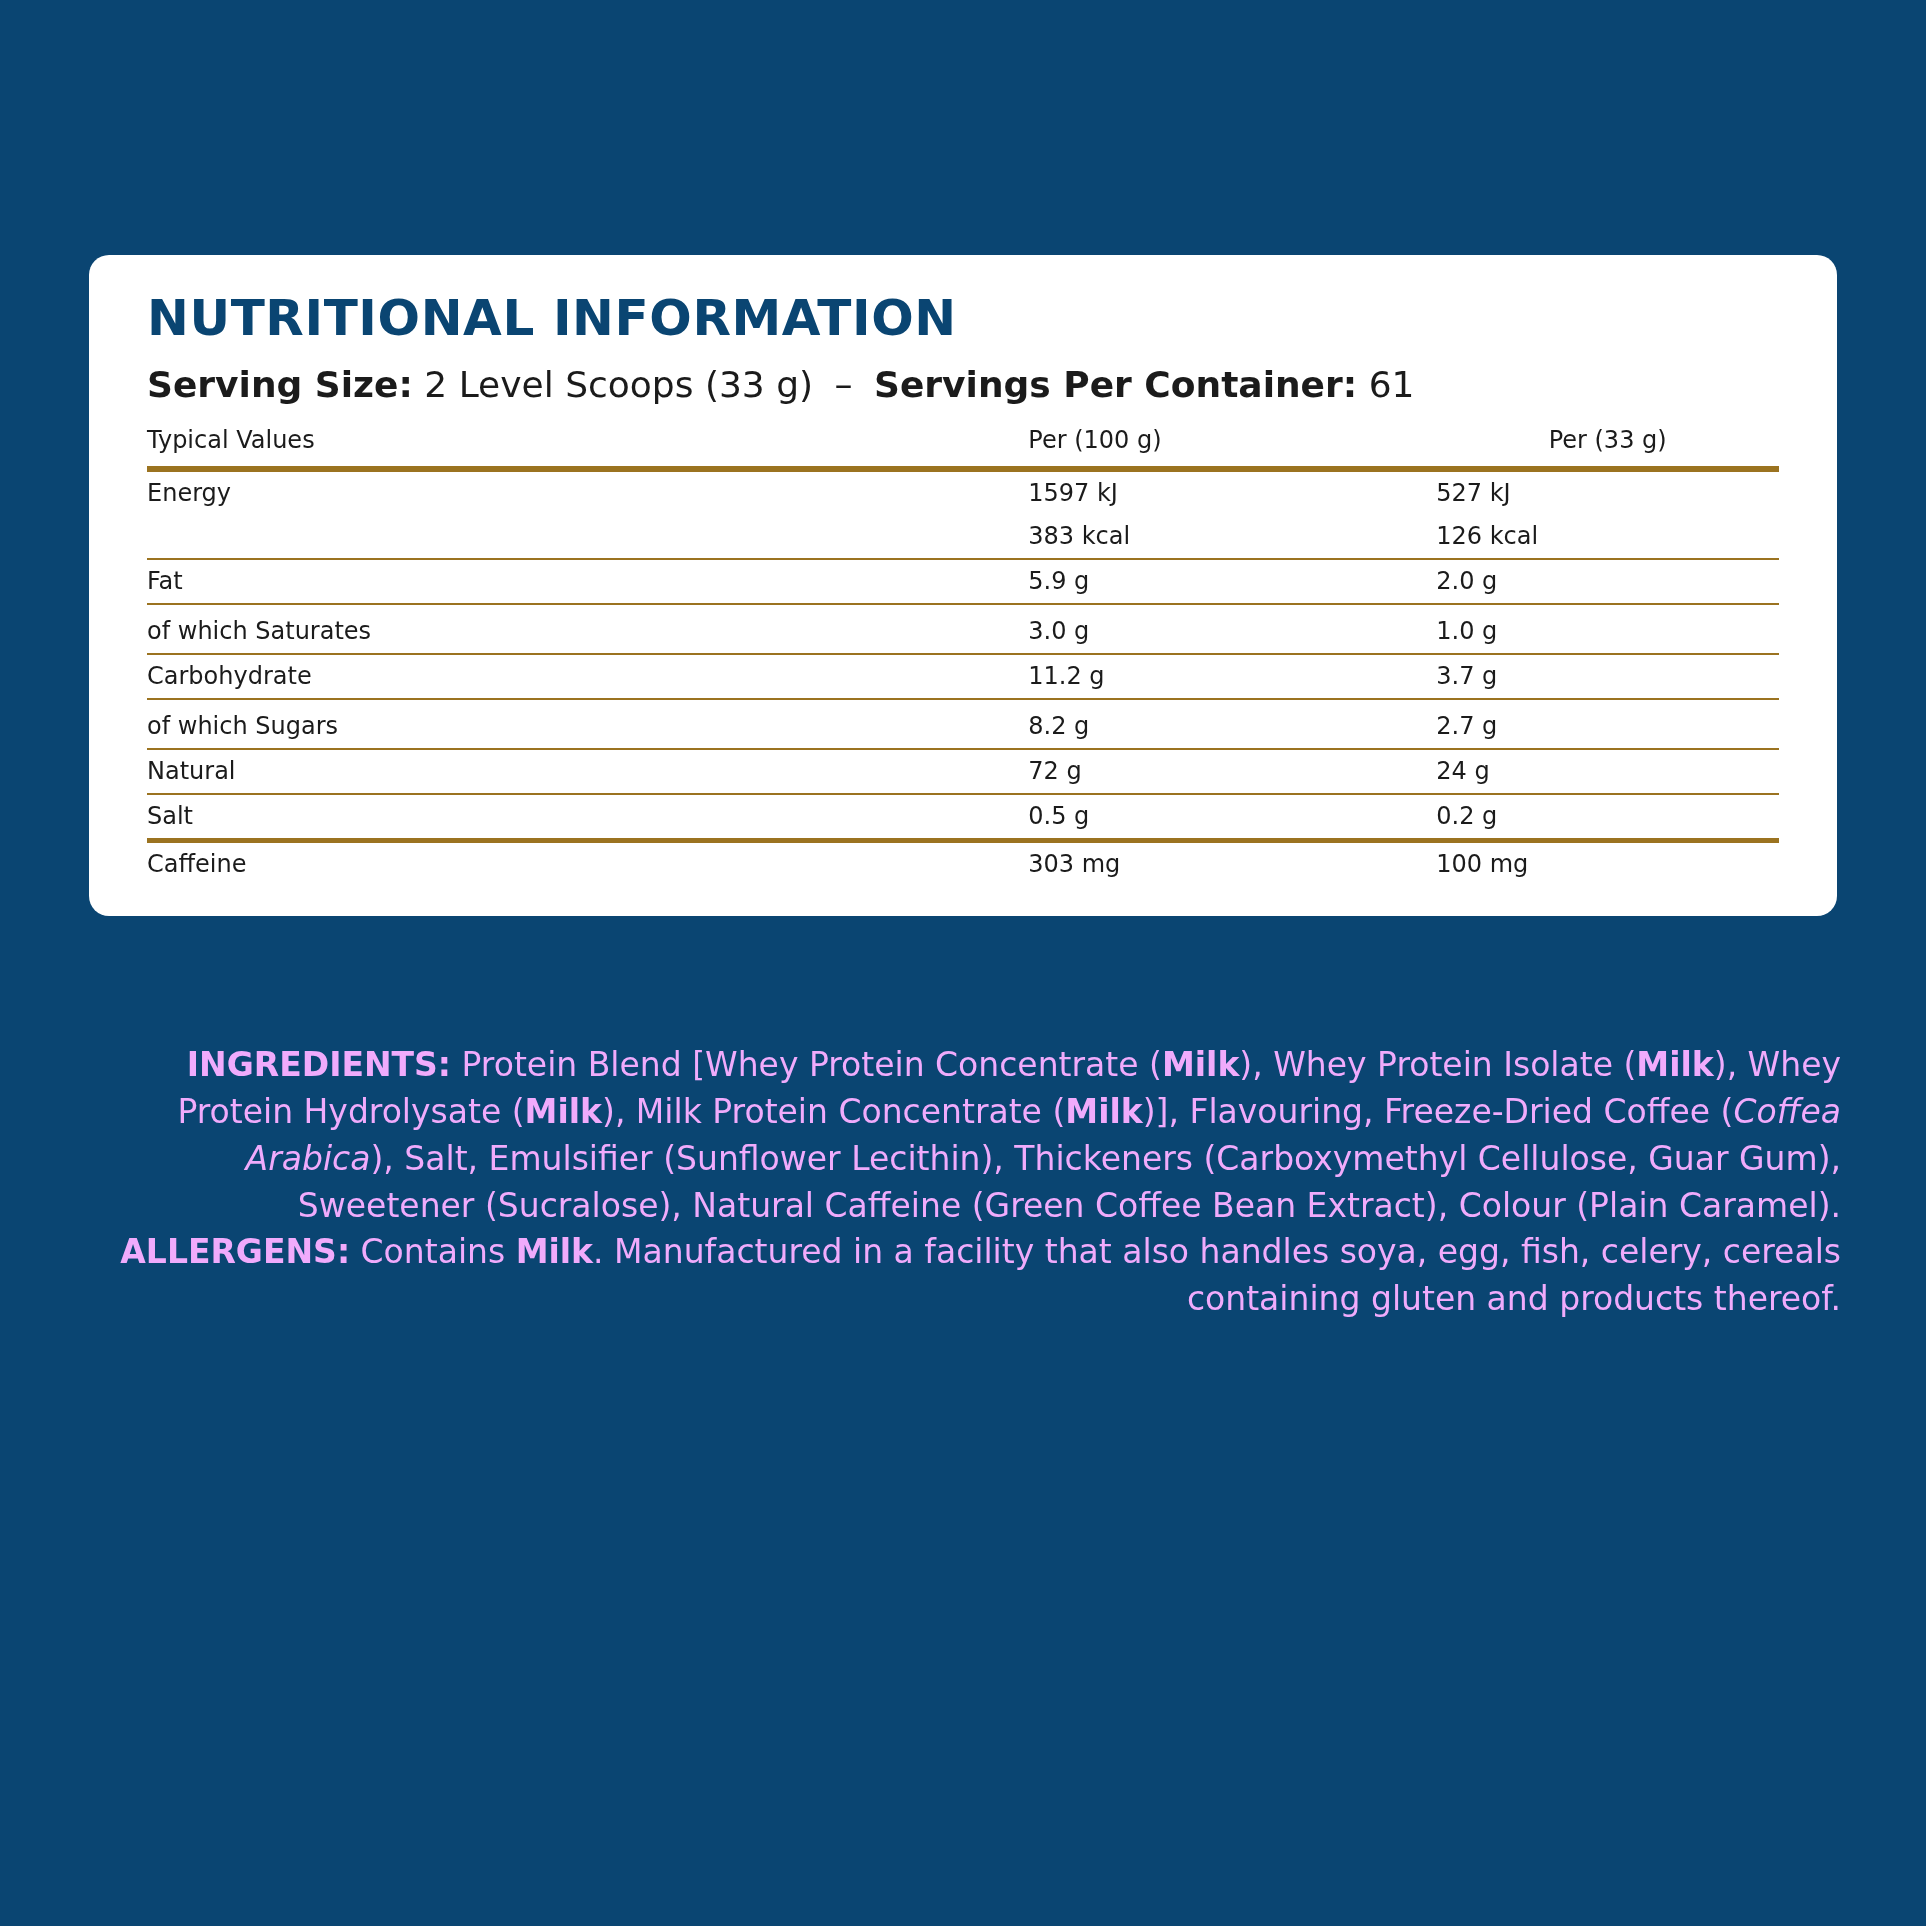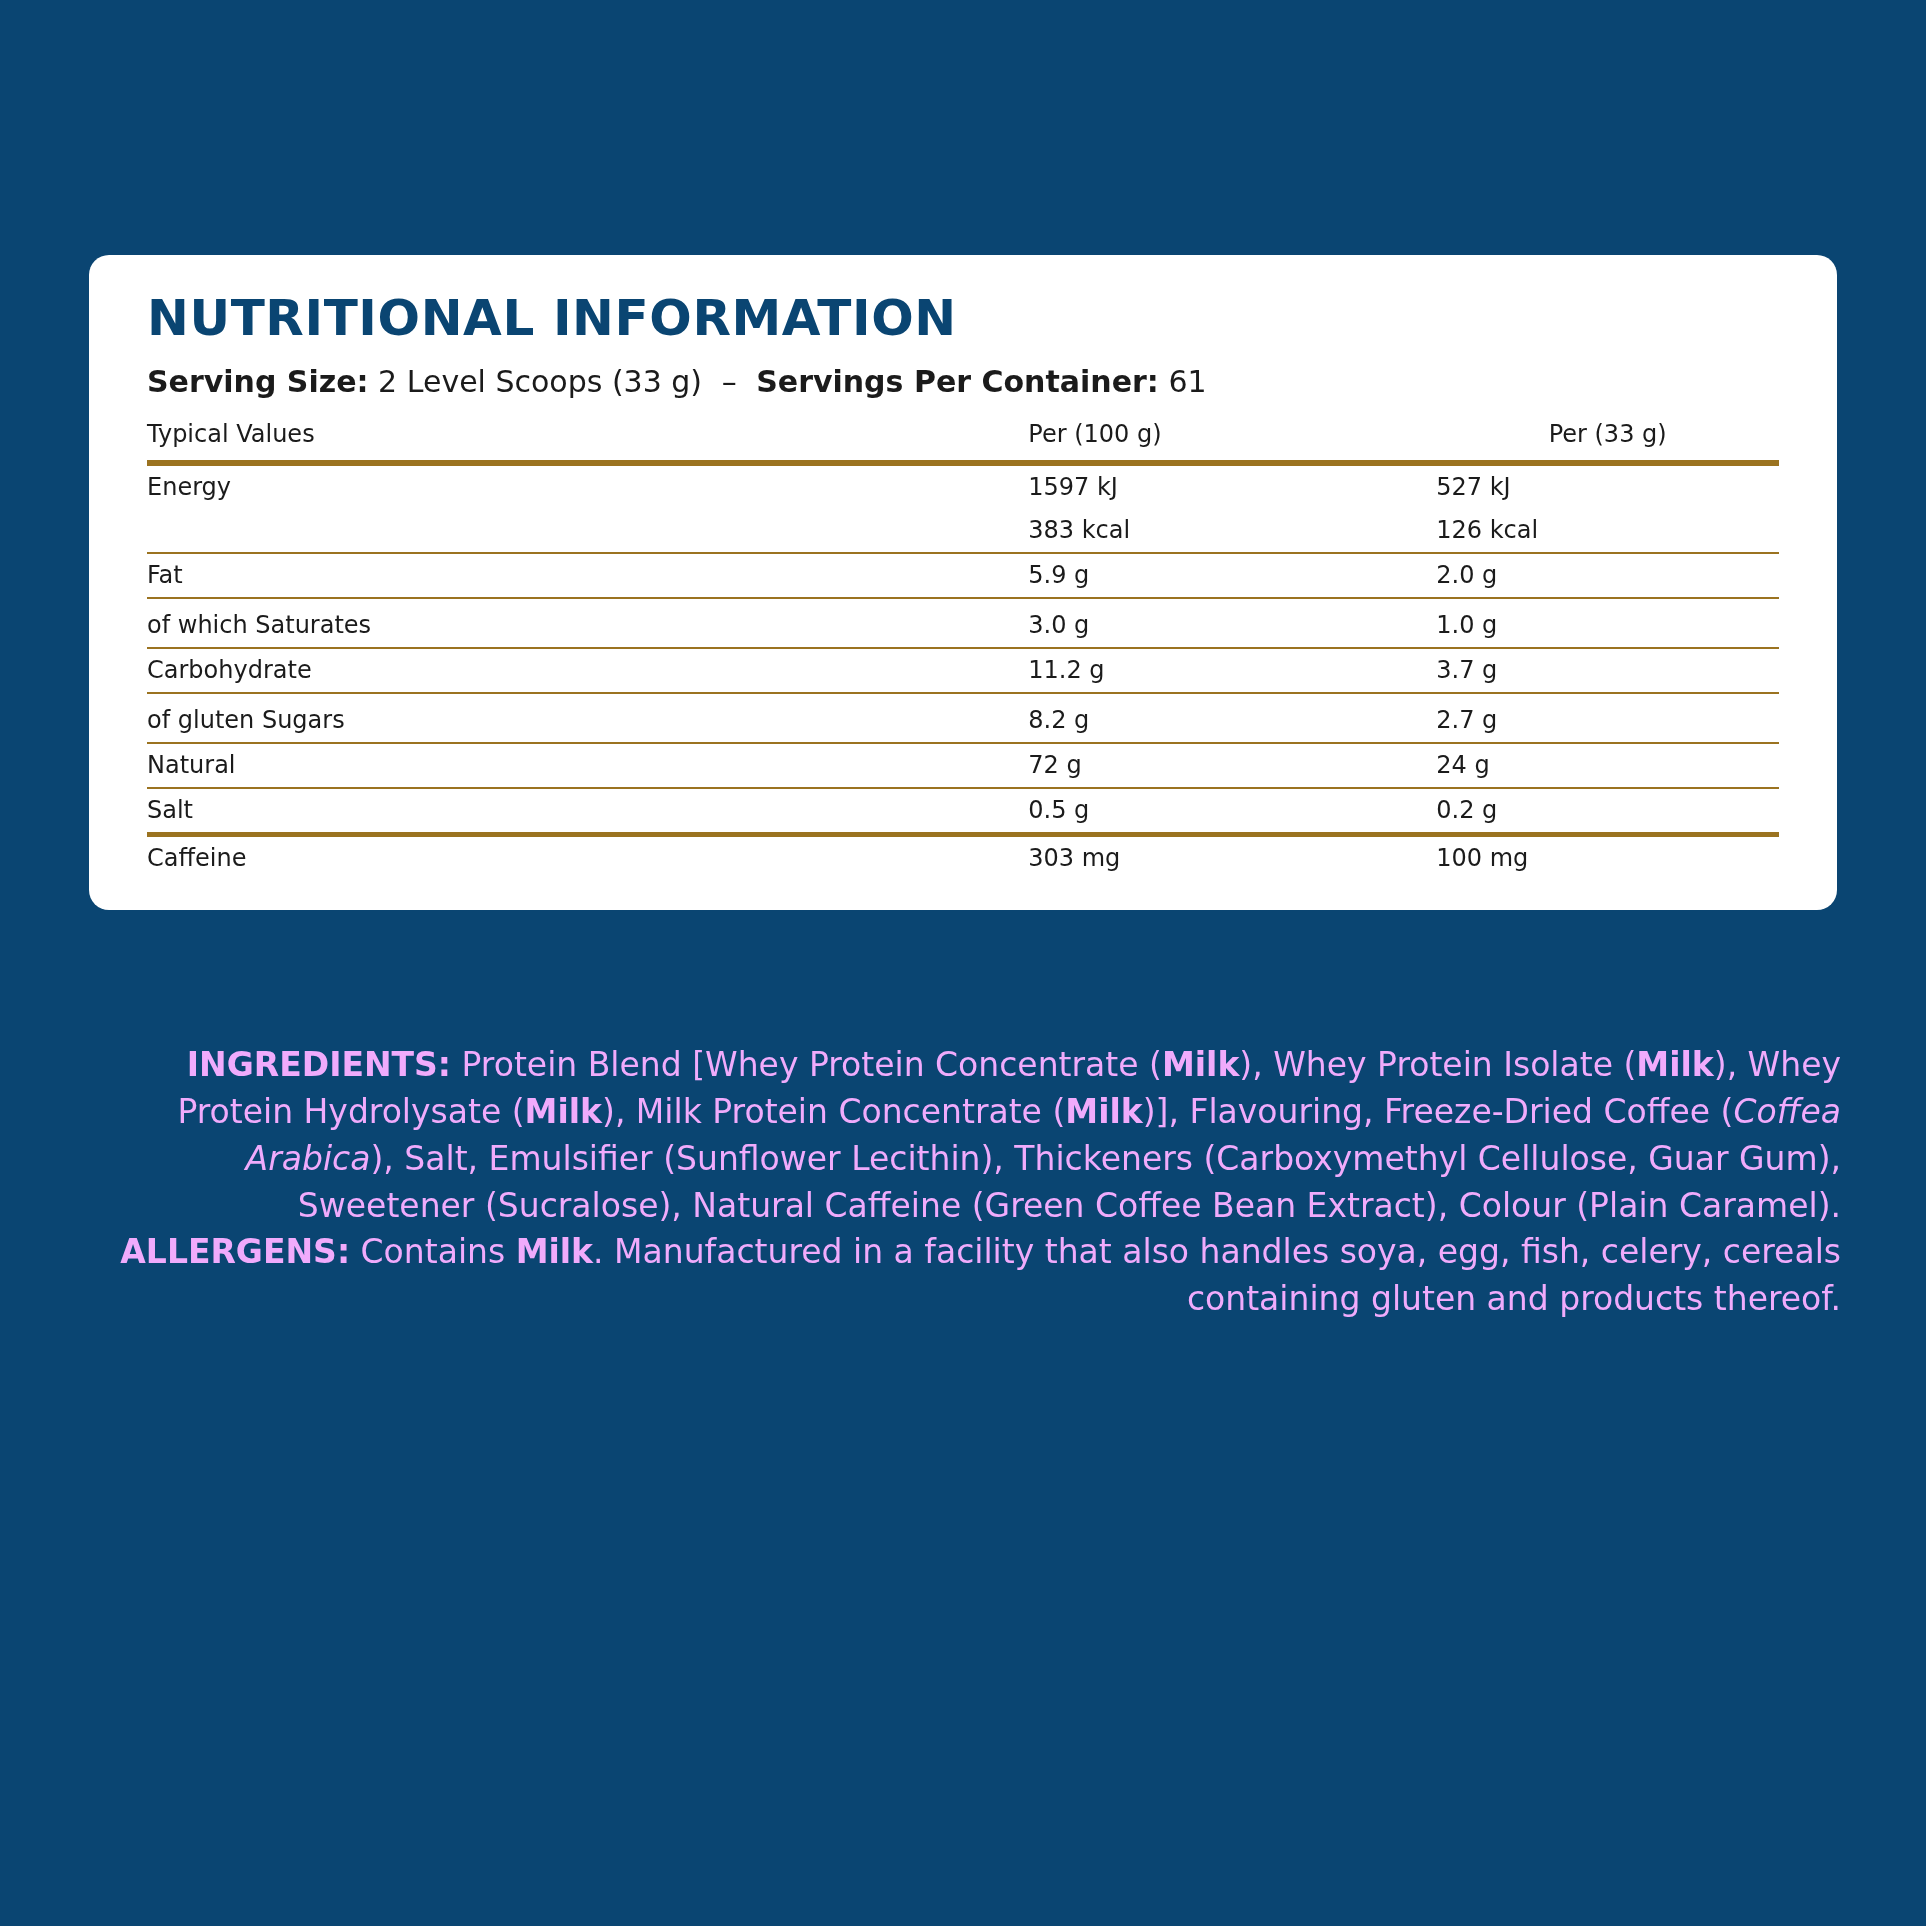--- a/index.html
+++ b/index.html
@@ -42,7 +42,7 @@
   }
   .serving-line {
     margin: 0 0 14px 20px;
-    font-size: 30px;
+    font-size: 36px;
     color: #1b1b1b;
     white-space: nowrap;
   }

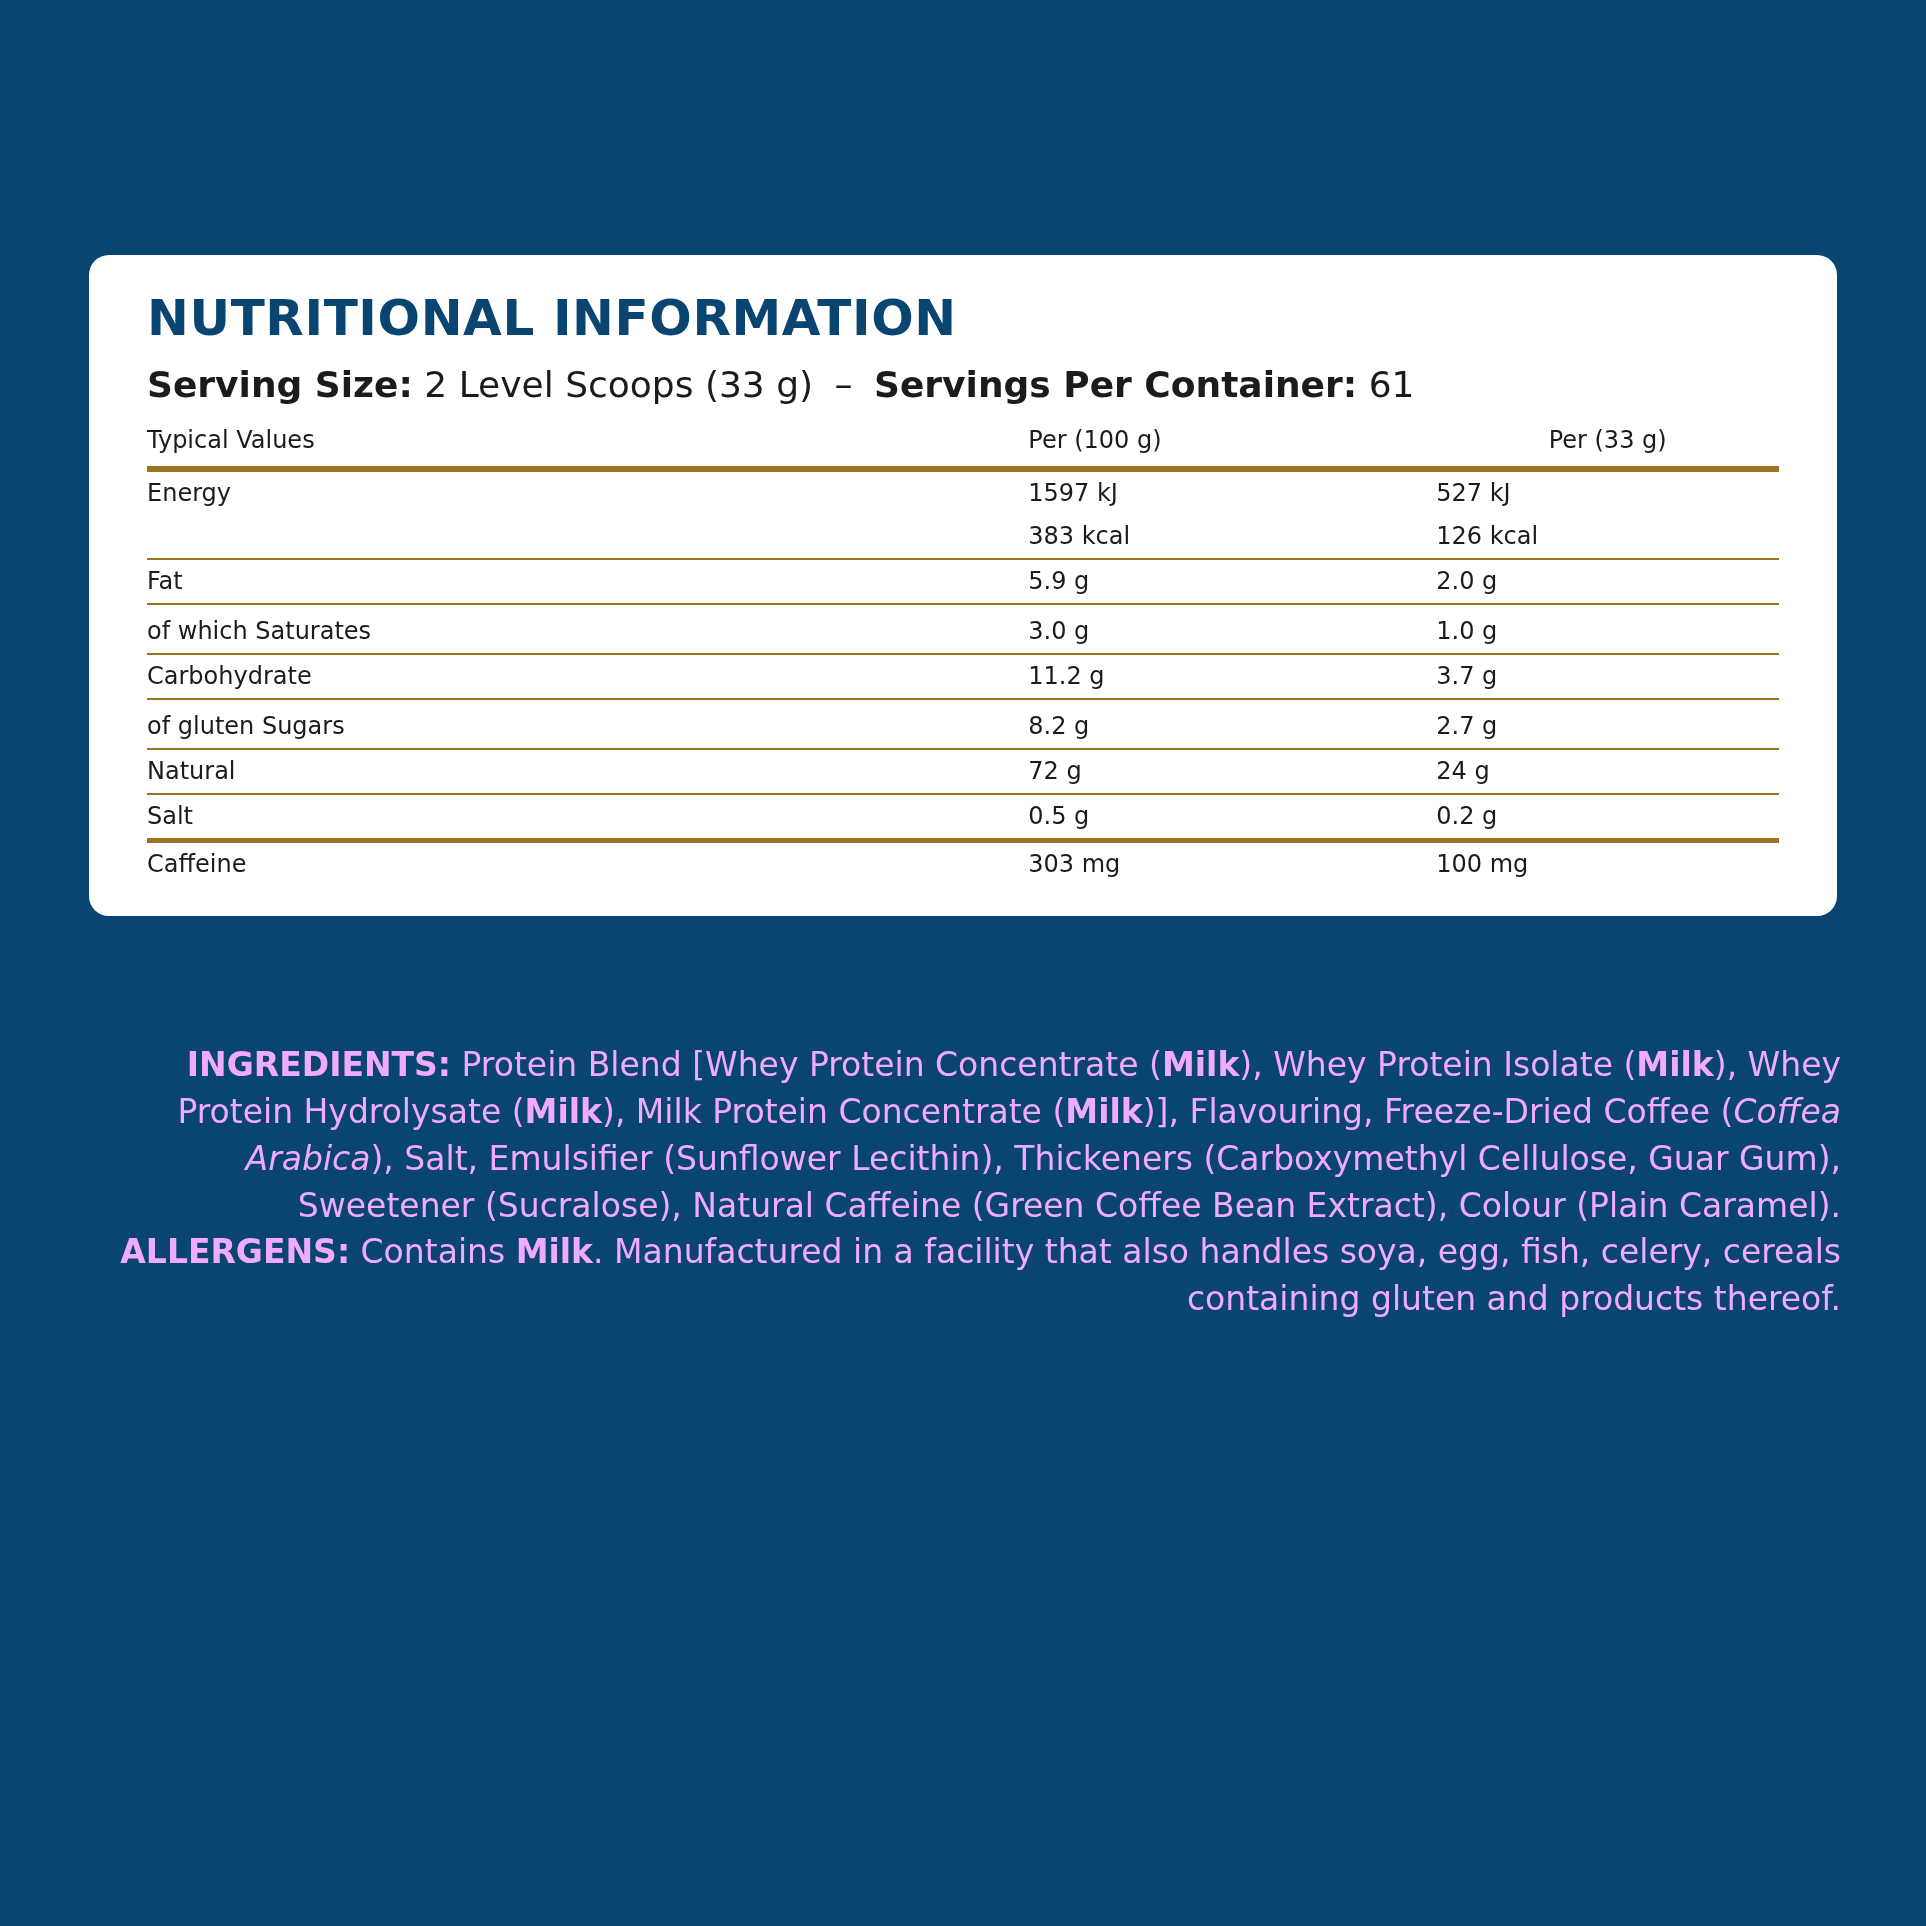--- a/index.html
+++ b/index.html
@@ -166,7 +166,7 @@
           <td class="col-v2">3.7 g</td>
         </tr>
         <tr class="rule sub">
-          <td class="col-name indent">of gluten Sugars</td>
+          <td class="col-name indent">of which Sugars</td>
           <td class="col-v1">8.2 g</td>
           <td class="col-v2">2.7 g</td>
         </tr>

